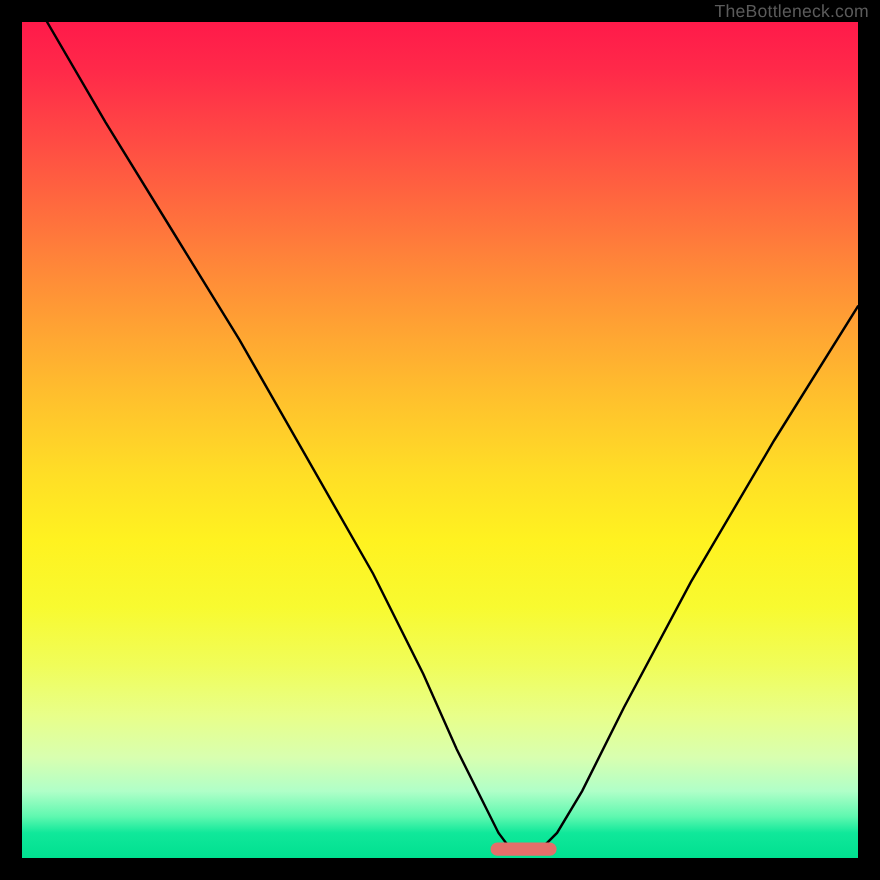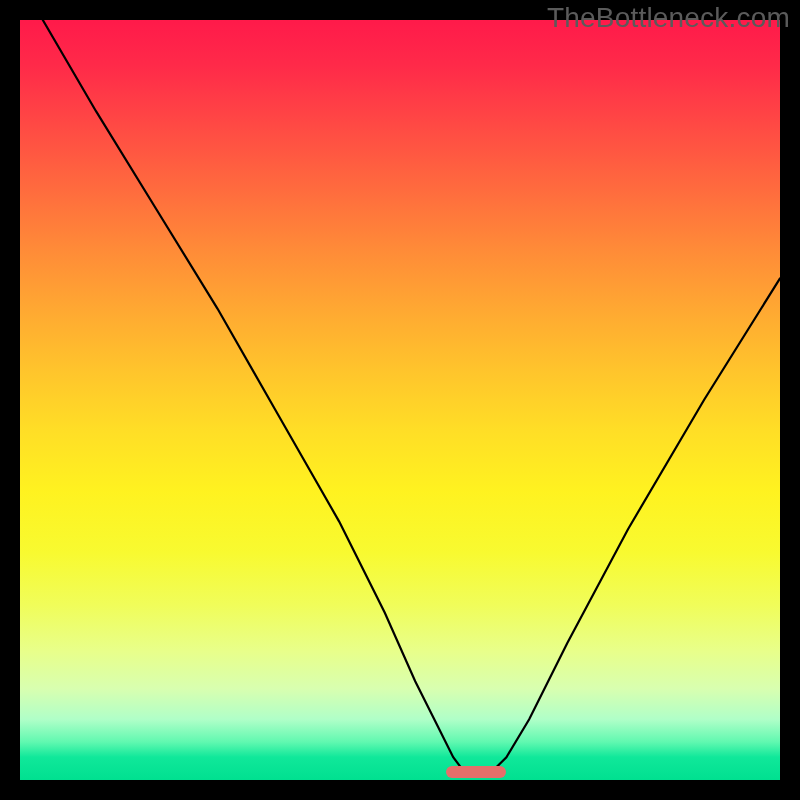--- a/index.html
+++ b/index.html
@@ -50,7 +50,7 @@
     top: 2px;
     right: 10px;
     color: #5b5b5b;
-    font-size: 28px;
+    font-size: 16px;
     font-weight: 500;
     letter-spacing: 0.2px;
     margin-left: 17px;

